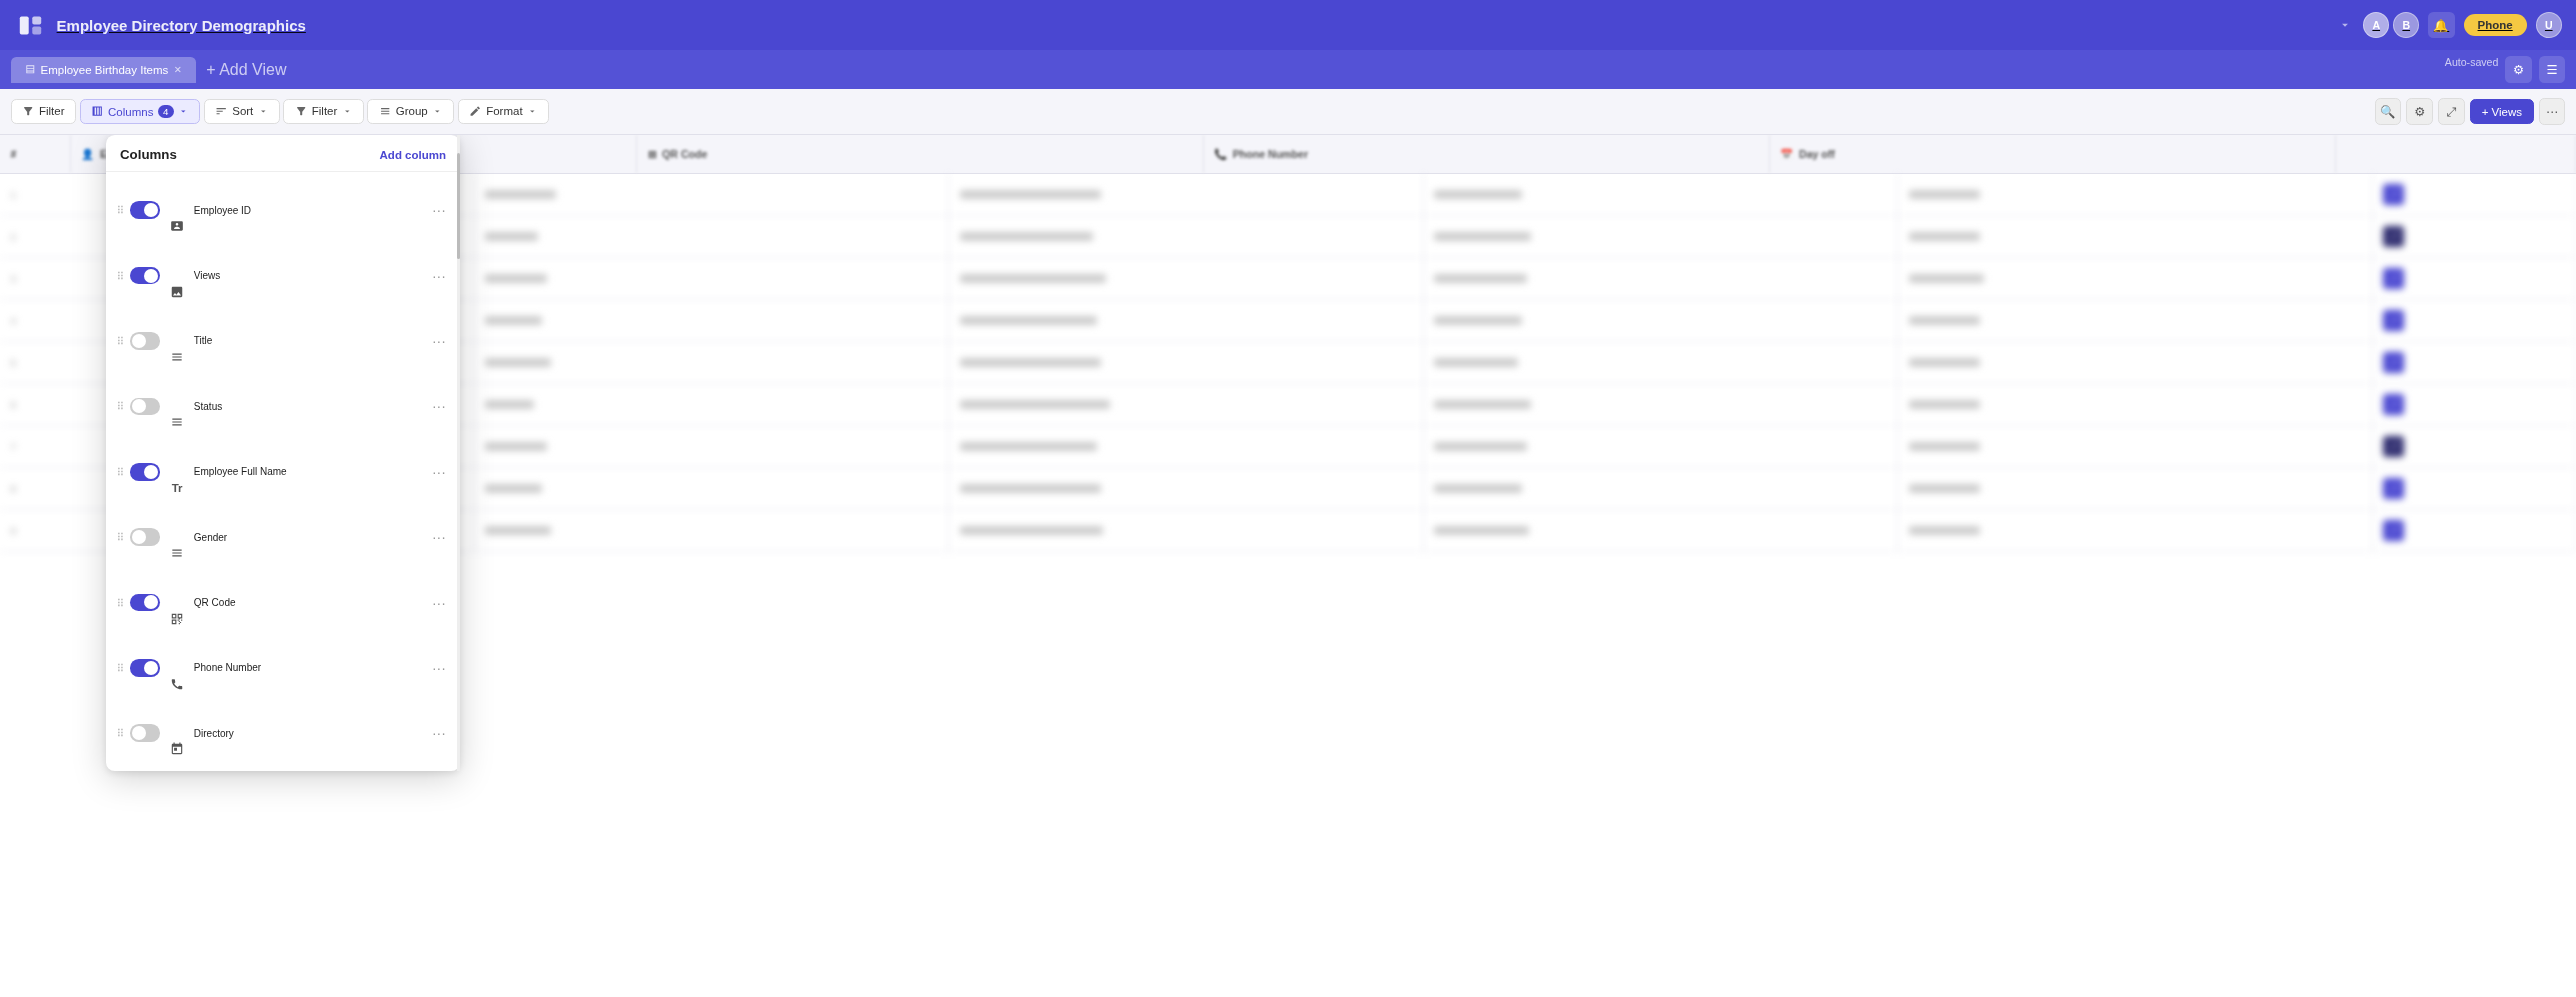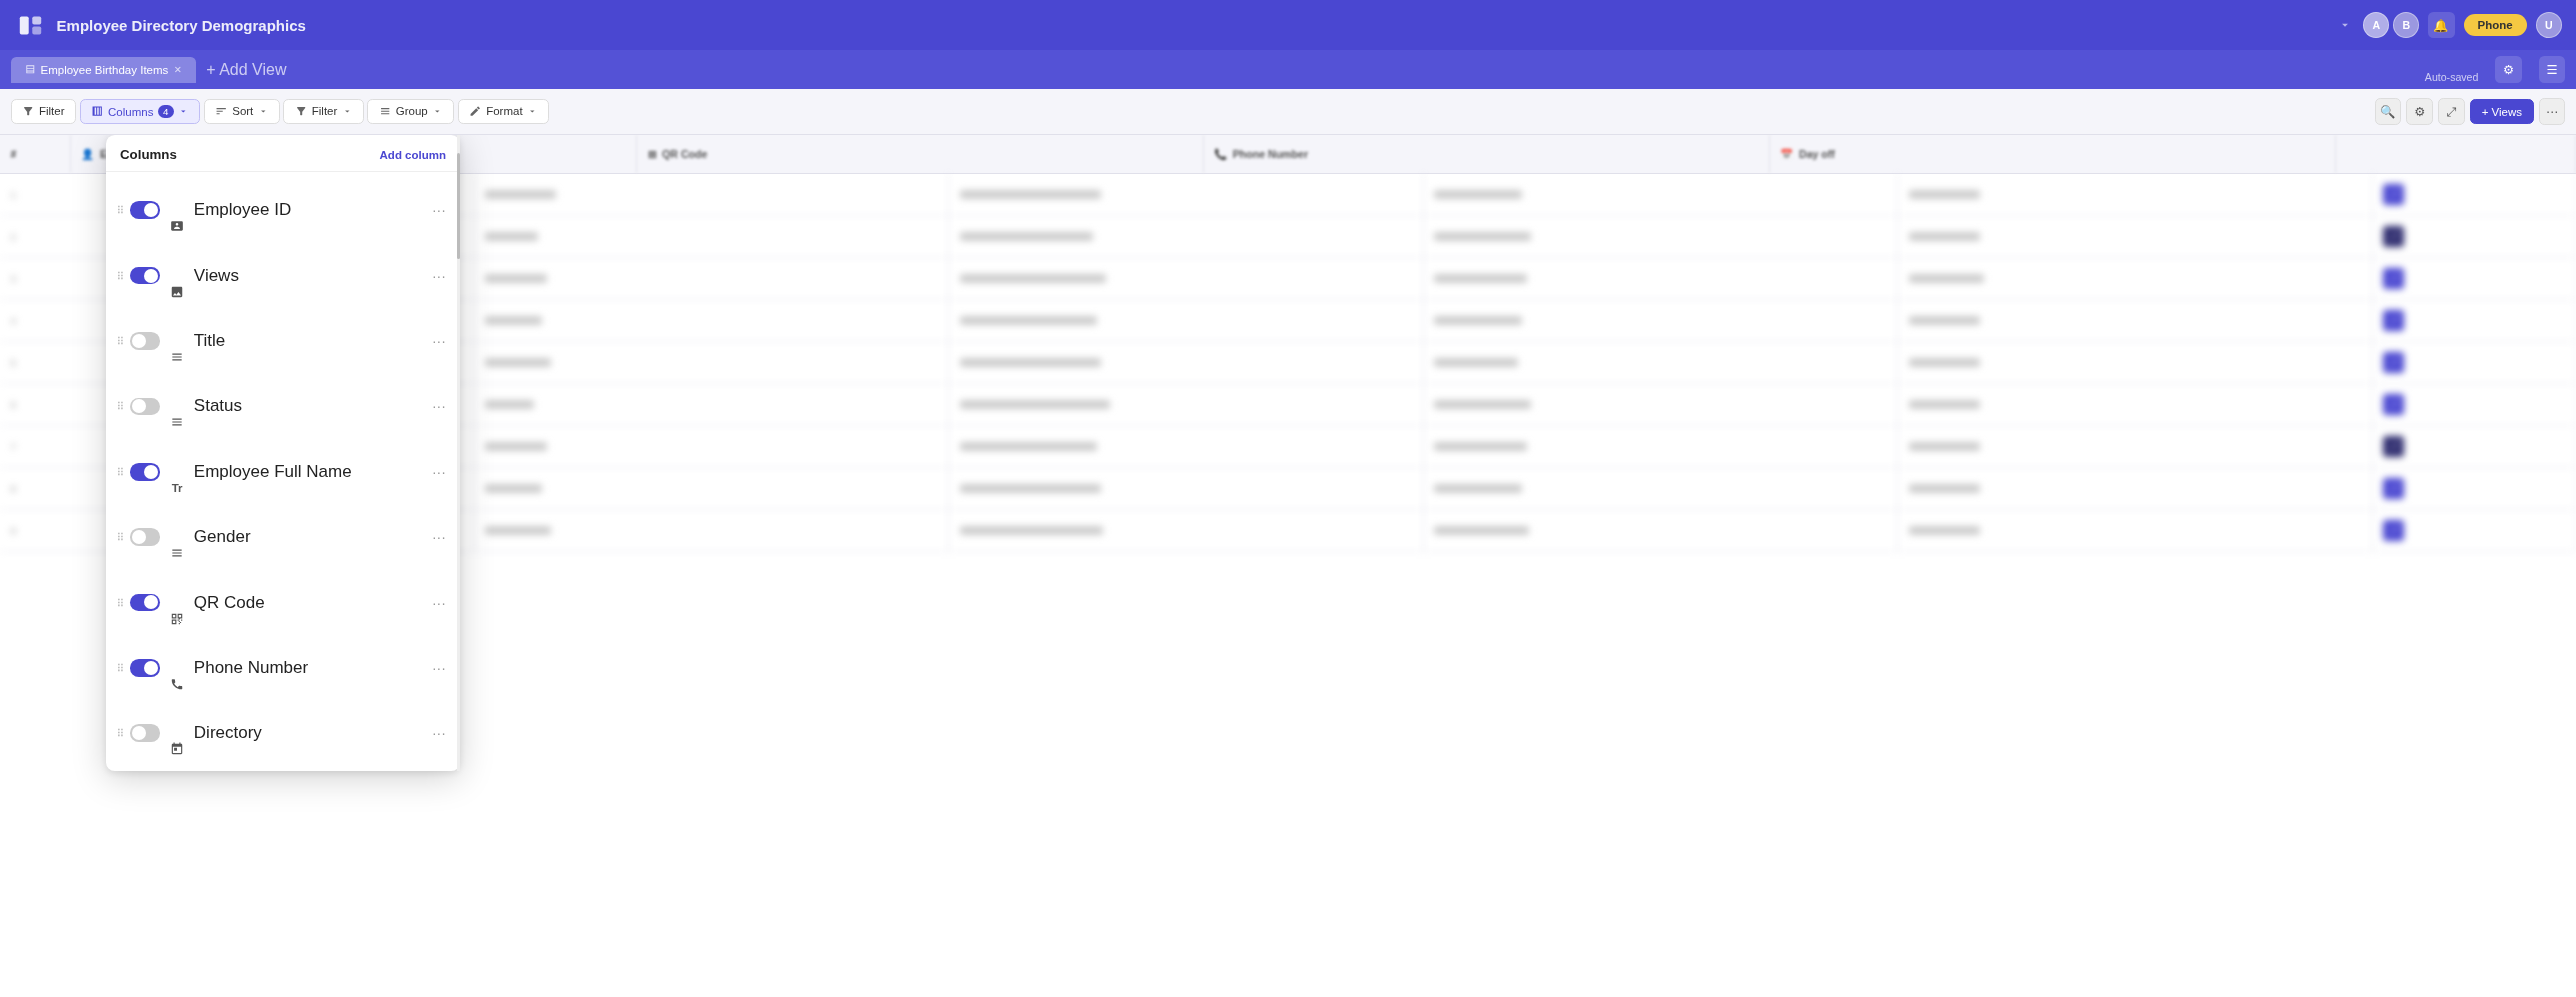--- a/index.html
+++ b/index.html
@@ -13,6 +13,7 @@
       align-items: center;
       padding: 4px 14px;
       gap: 10.6px;
+      text-decoration: underline;
     }
     .top-bar-logo {
       width: 32px;

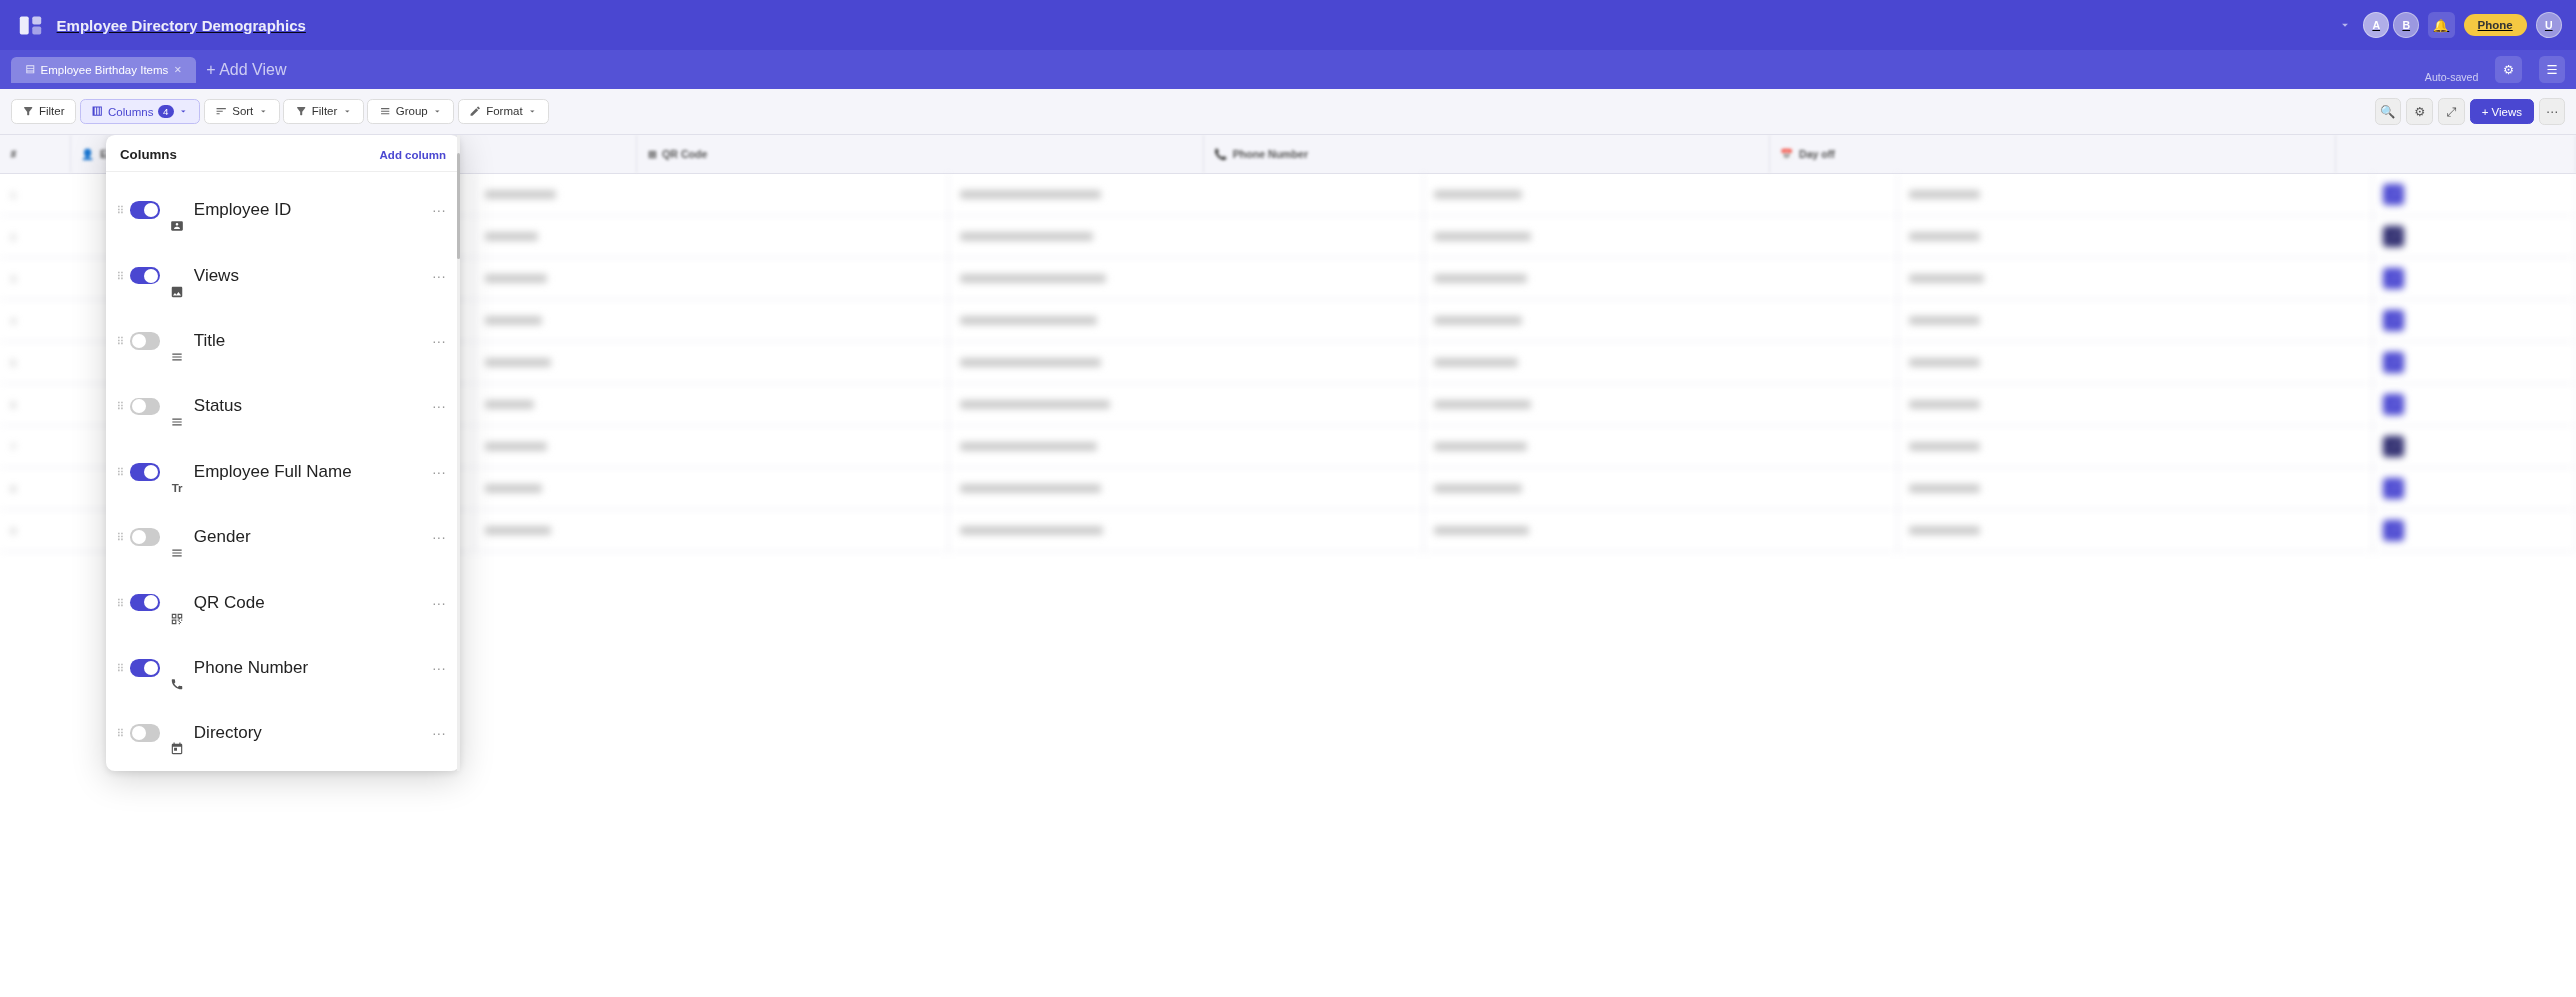--- a/index.html
+++ b/index.html
@@ -101,8 +101,8 @@
     .tab-bar-right {
       margin-left: auto;
       display: flex;
-      align-items: flex-end;
-      gap: 17px;
+      align-items: flex-start;
+      gap: 7px;
       color: rgba(255,255,255,0.7);
       font-size: 10.6px;
     }

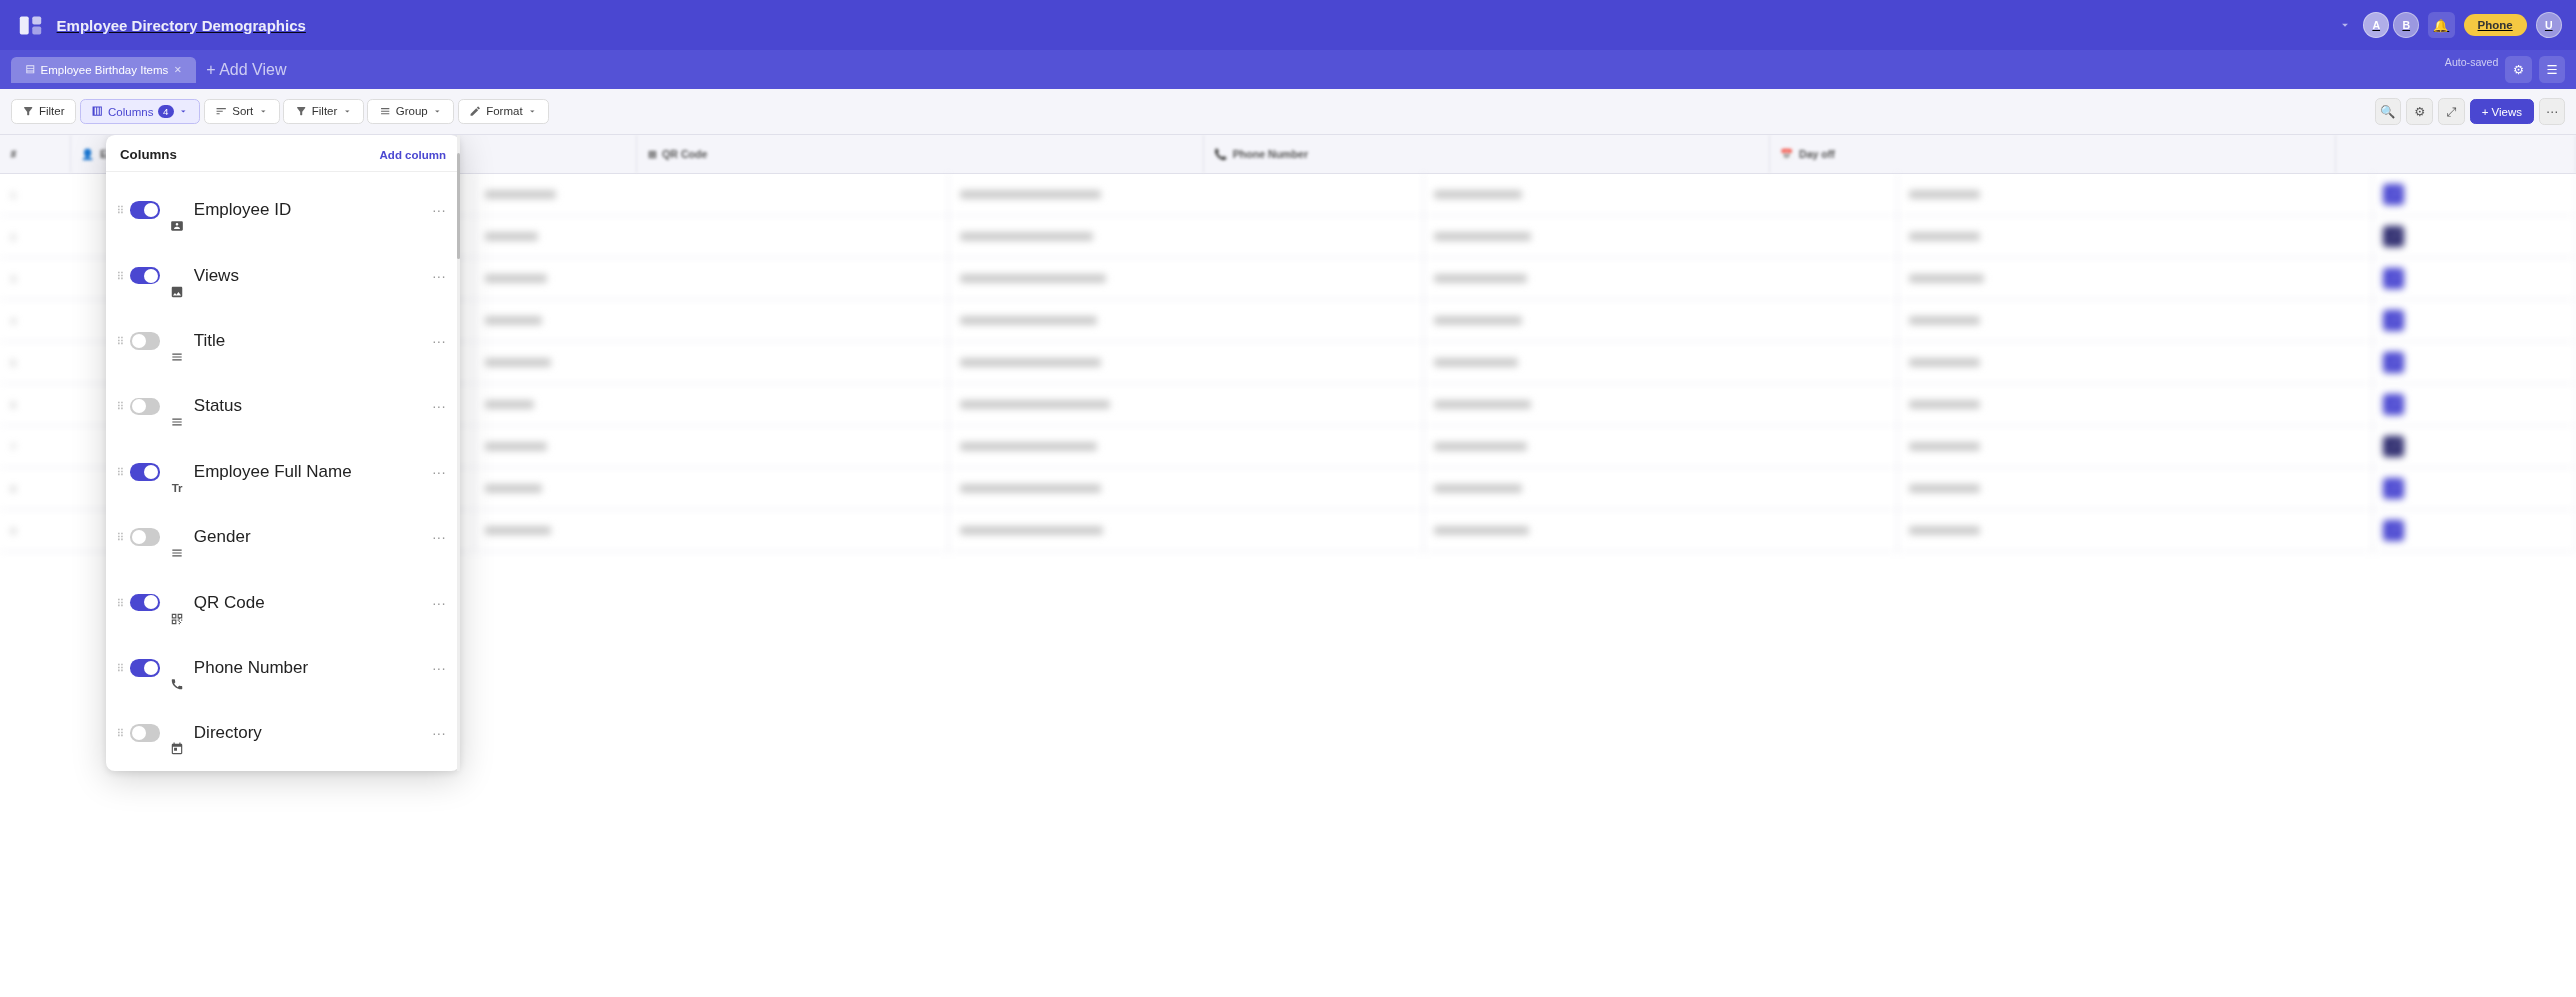--- a/index.html
+++ b/index.html
@@ -299,7 +299,7 @@
     }
     .col-name {
       flex: 1;
-      font-size: 17px;
+      font-size: 10px;
       color: #222;
     }
     .more-btn {

